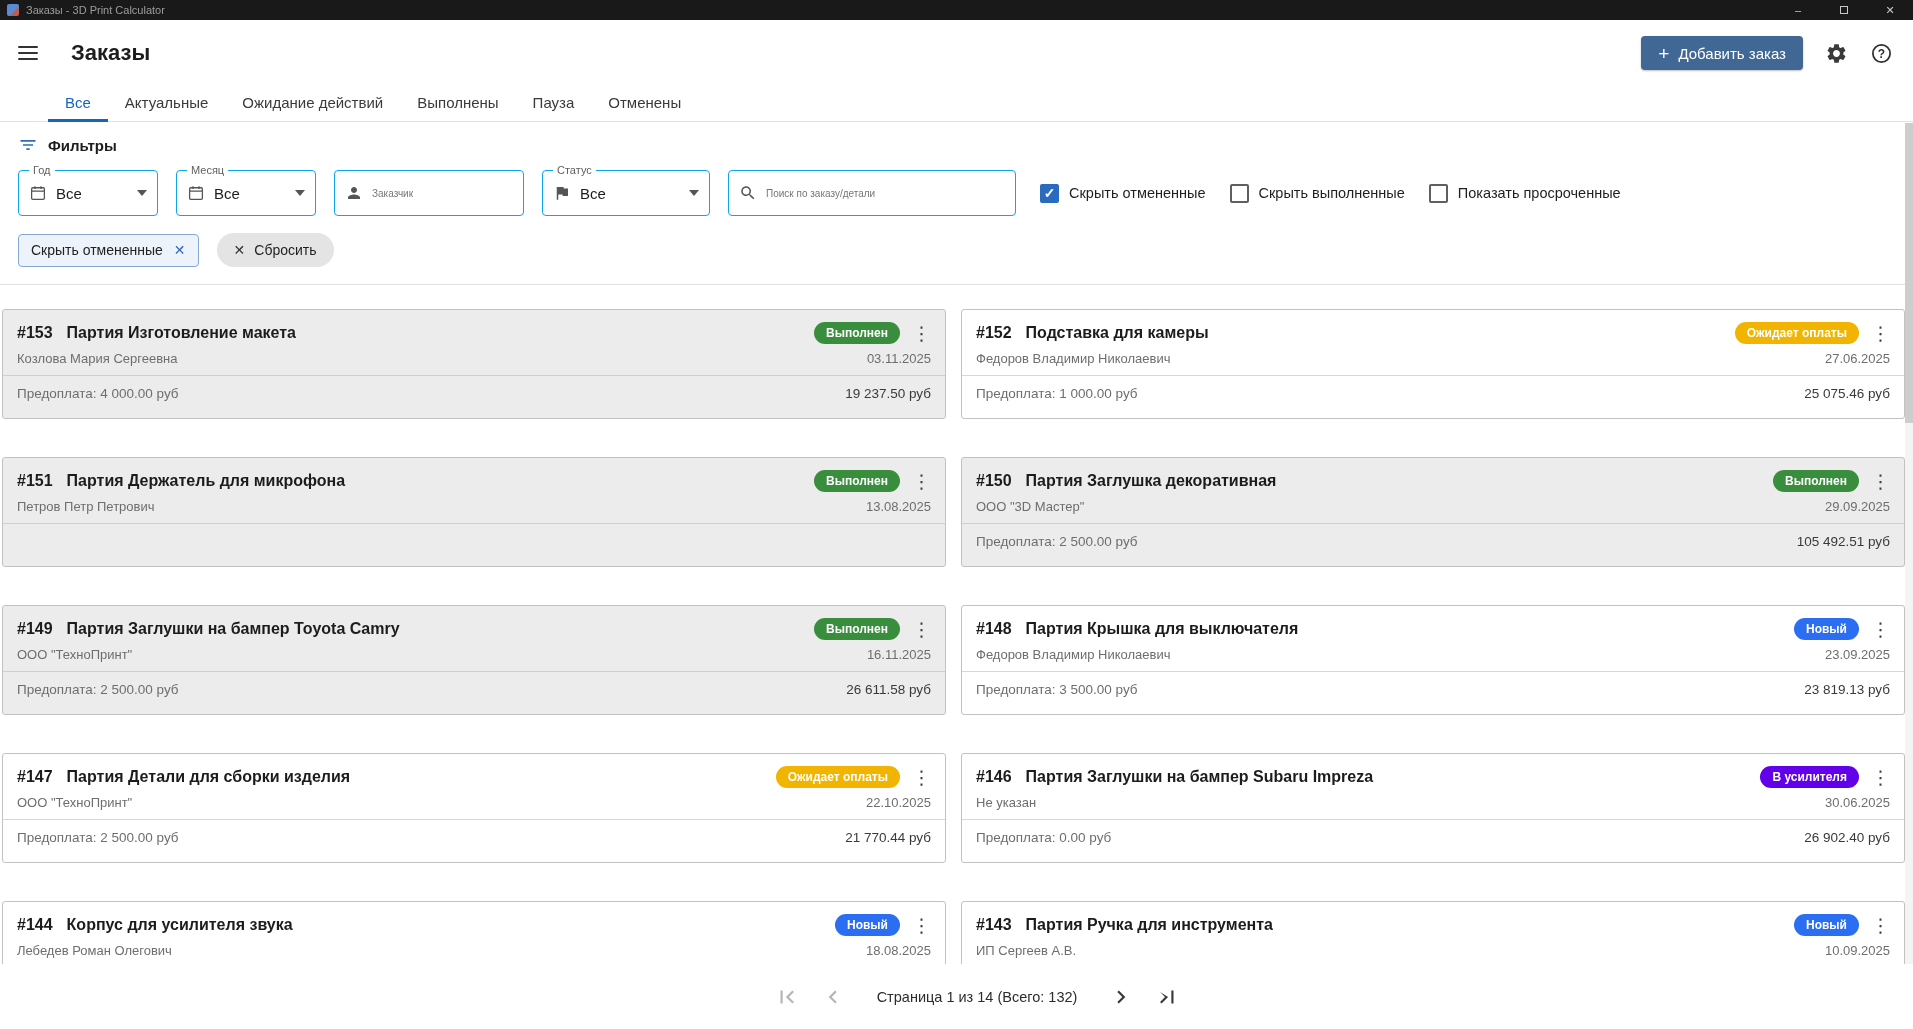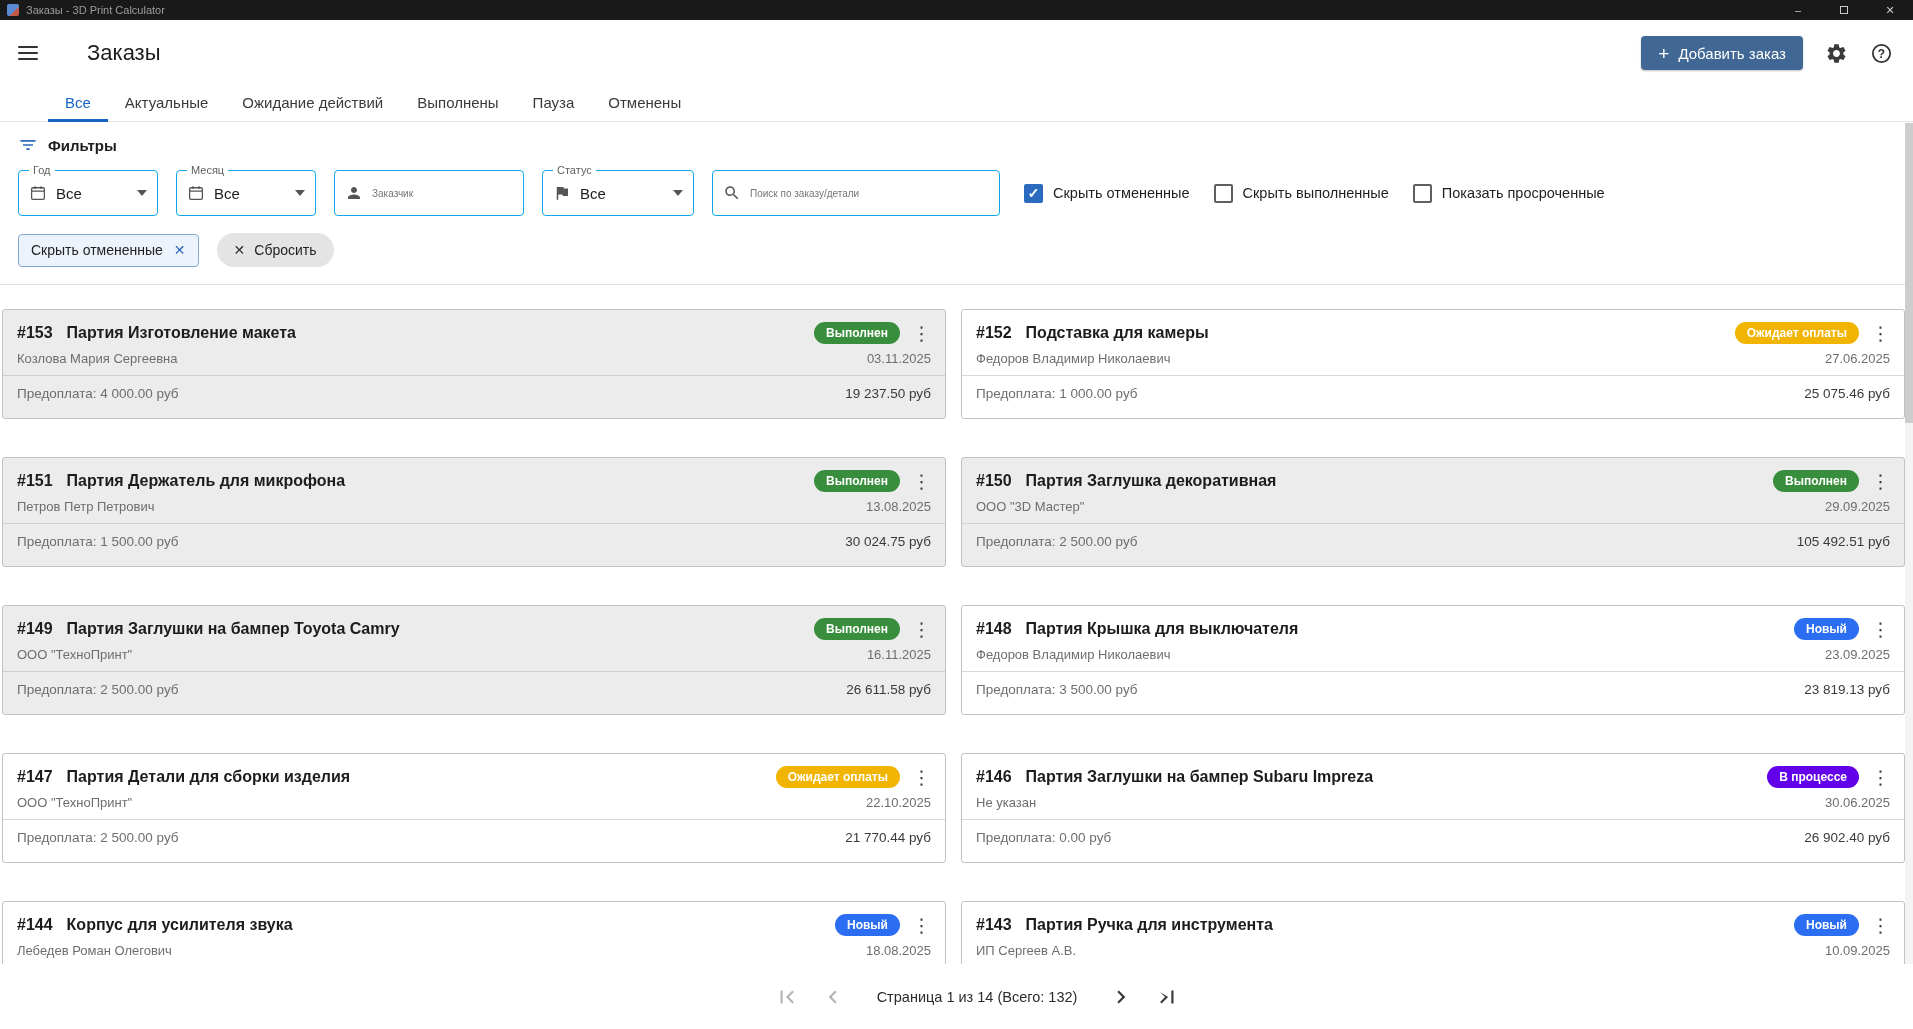--- a/index.html
+++ b/index.html
@@ -36,7 +36,7 @@
   .app-header{height:66px;display:flex;align-items:center;padding:0 20px 0 18px;}
   .hamburger{width:20px;display:flex;flex-direction:column;gap:4px;cursor:pointer;}
   .hamburger span{display:block;height:2px;background:#333;border-radius:1px;}
-  .page-title{font-size:22px;font-weight:400;color:#1d1d1d;margin-left:49px;text-align:center;}
+  .page-title{font-size:22px;font-weight:700;color:#1d1d1d;margin-left:33px;text-align:center;}
   .header-right{margin-left:auto;display:flex;align-items:center;}
   .add-btn{display:flex;align-items:center;gap:9px;background:var(--accent);color:#fff;
     border:none;border-radius:4px;height:34px;padding:0 17px;font-size:15px;

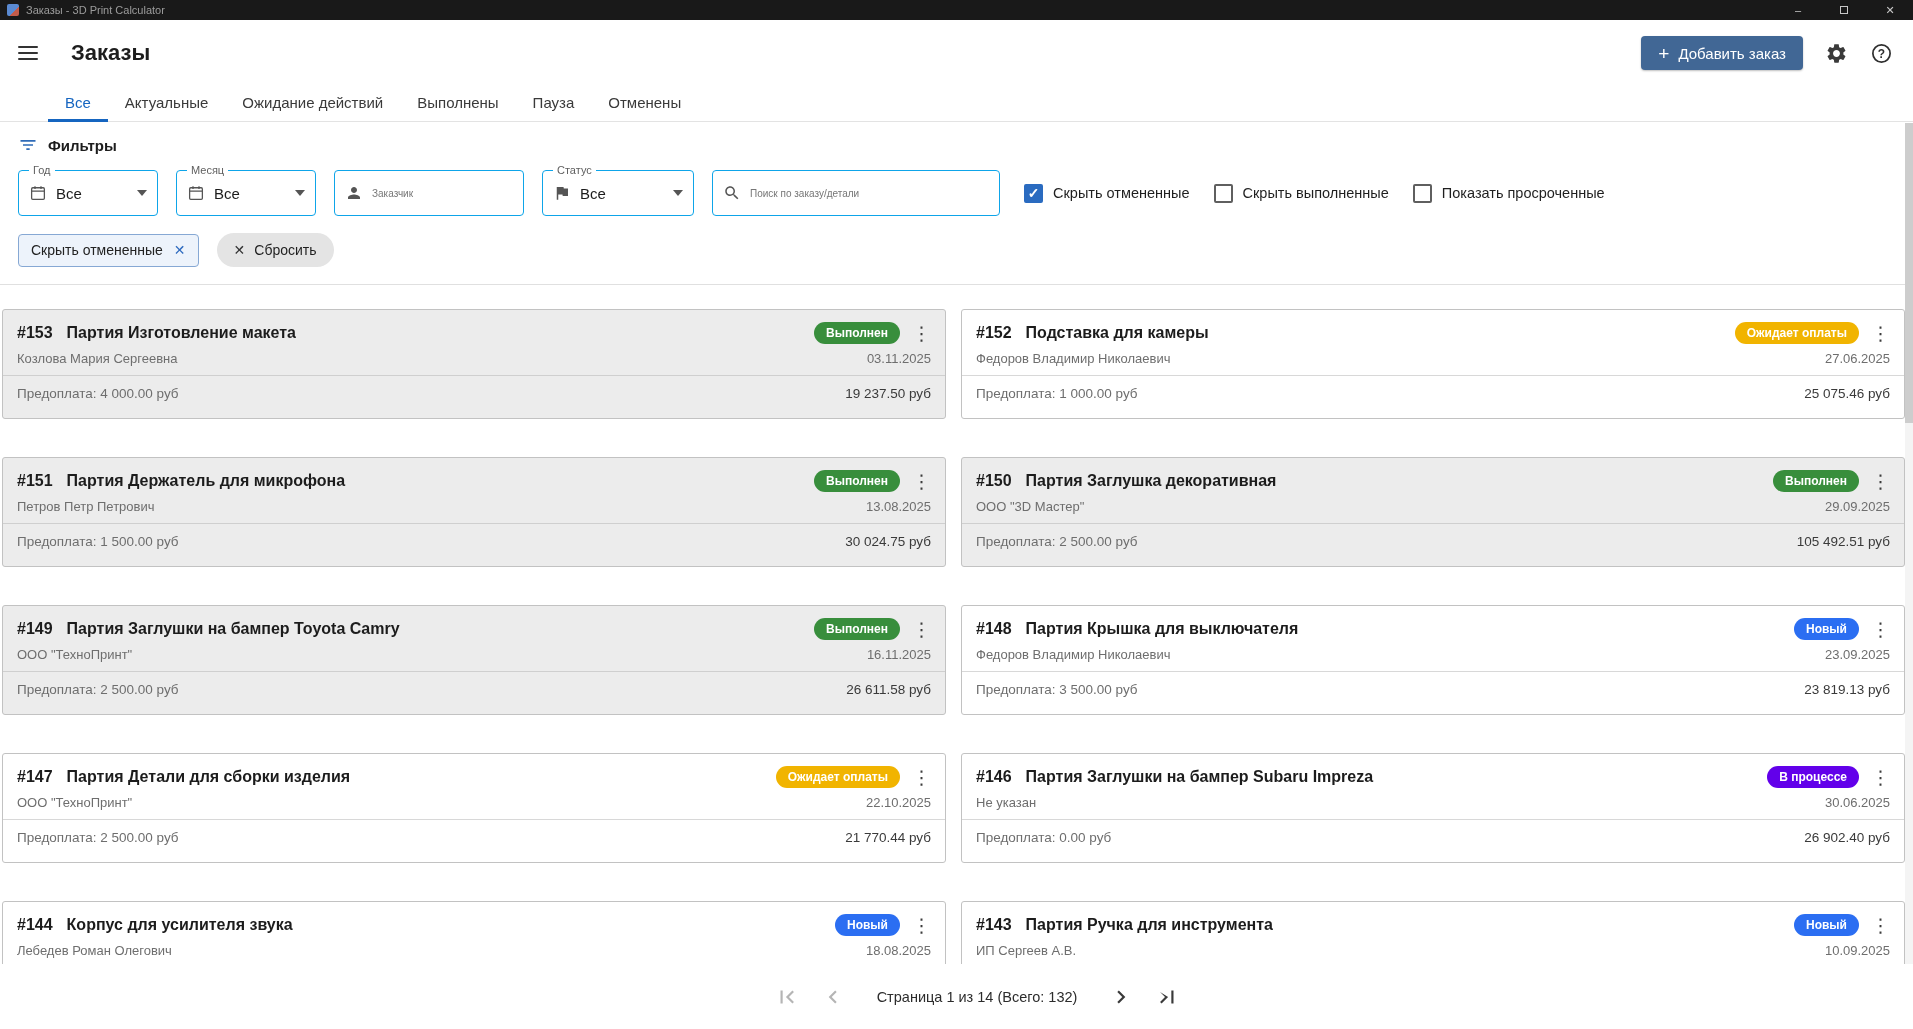--- a/index.html
+++ b/index.html
@@ -64,7 +64,7 @@
   .arrow-down{width:0;height:0;border-left:5px solid transparent;border-right:5px solid transparent;
     border-top:6px solid #555;margin-left:8px;}
   .f-year{width:140px;}.f-month{width:140px;}.f-customer{width:190px;}
-  .f-status{width:152px;}.f-search{width:288px;}
+  .f-status{width:168px;}.f-search{width:288px;}
   .cb-group{display:flex;align-items:center;gap:10px;cursor:pointer;margin-left:6px;}
   .cb-box{width:19px;height:19px;border:2px solid #5f5f5f;border-radius:2px;flex:none;
     display:flex;align-items:center;justify-content:center;color:transparent;font-size:14px;font-weight:700;}

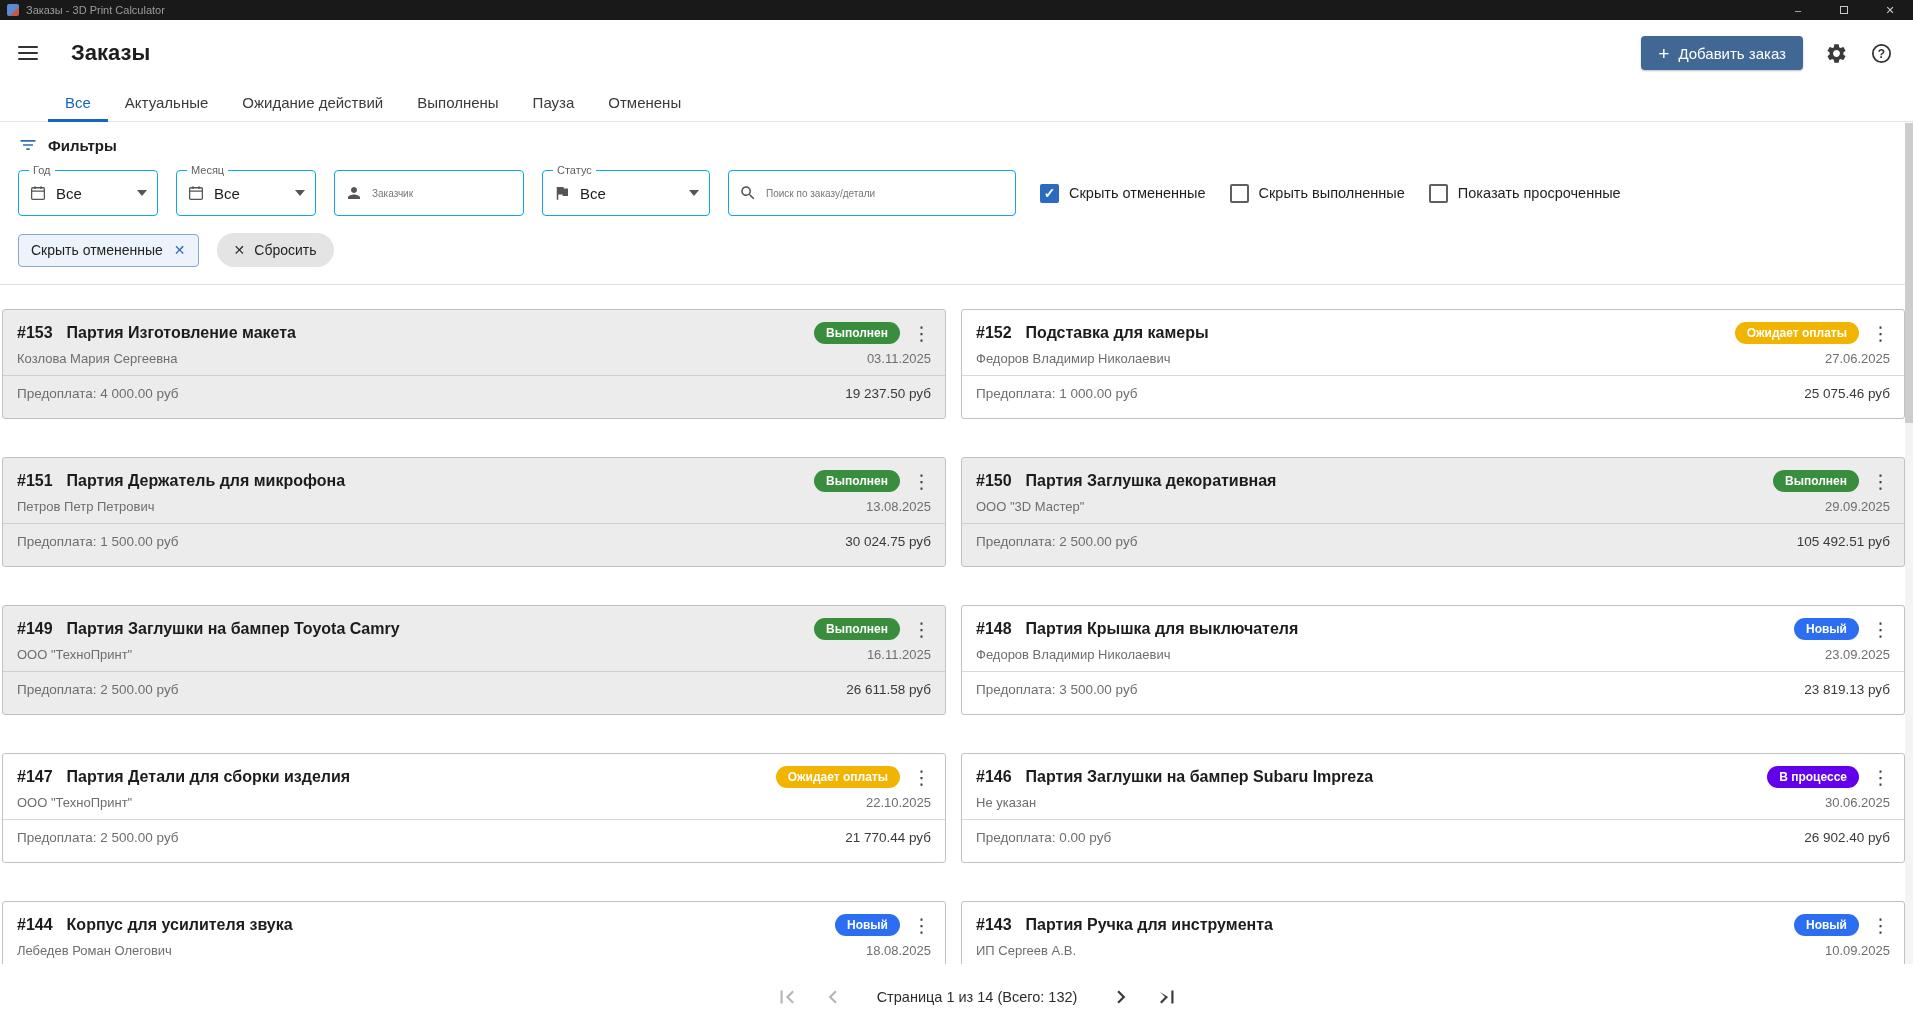--- a/index.html
+++ b/index.html
@@ -316,10 +316,6 @@
       <span>13.08.2025</span>
     </div>
     <div class="card-divider"></div>
-    <div class="card-foot">
-      <span class="prepay">Предоплата: 1 500.00 руб</span>
-      <span class="total">30 024.75 руб</span>
-    </div>
   </div>
 
   <div class="card done">

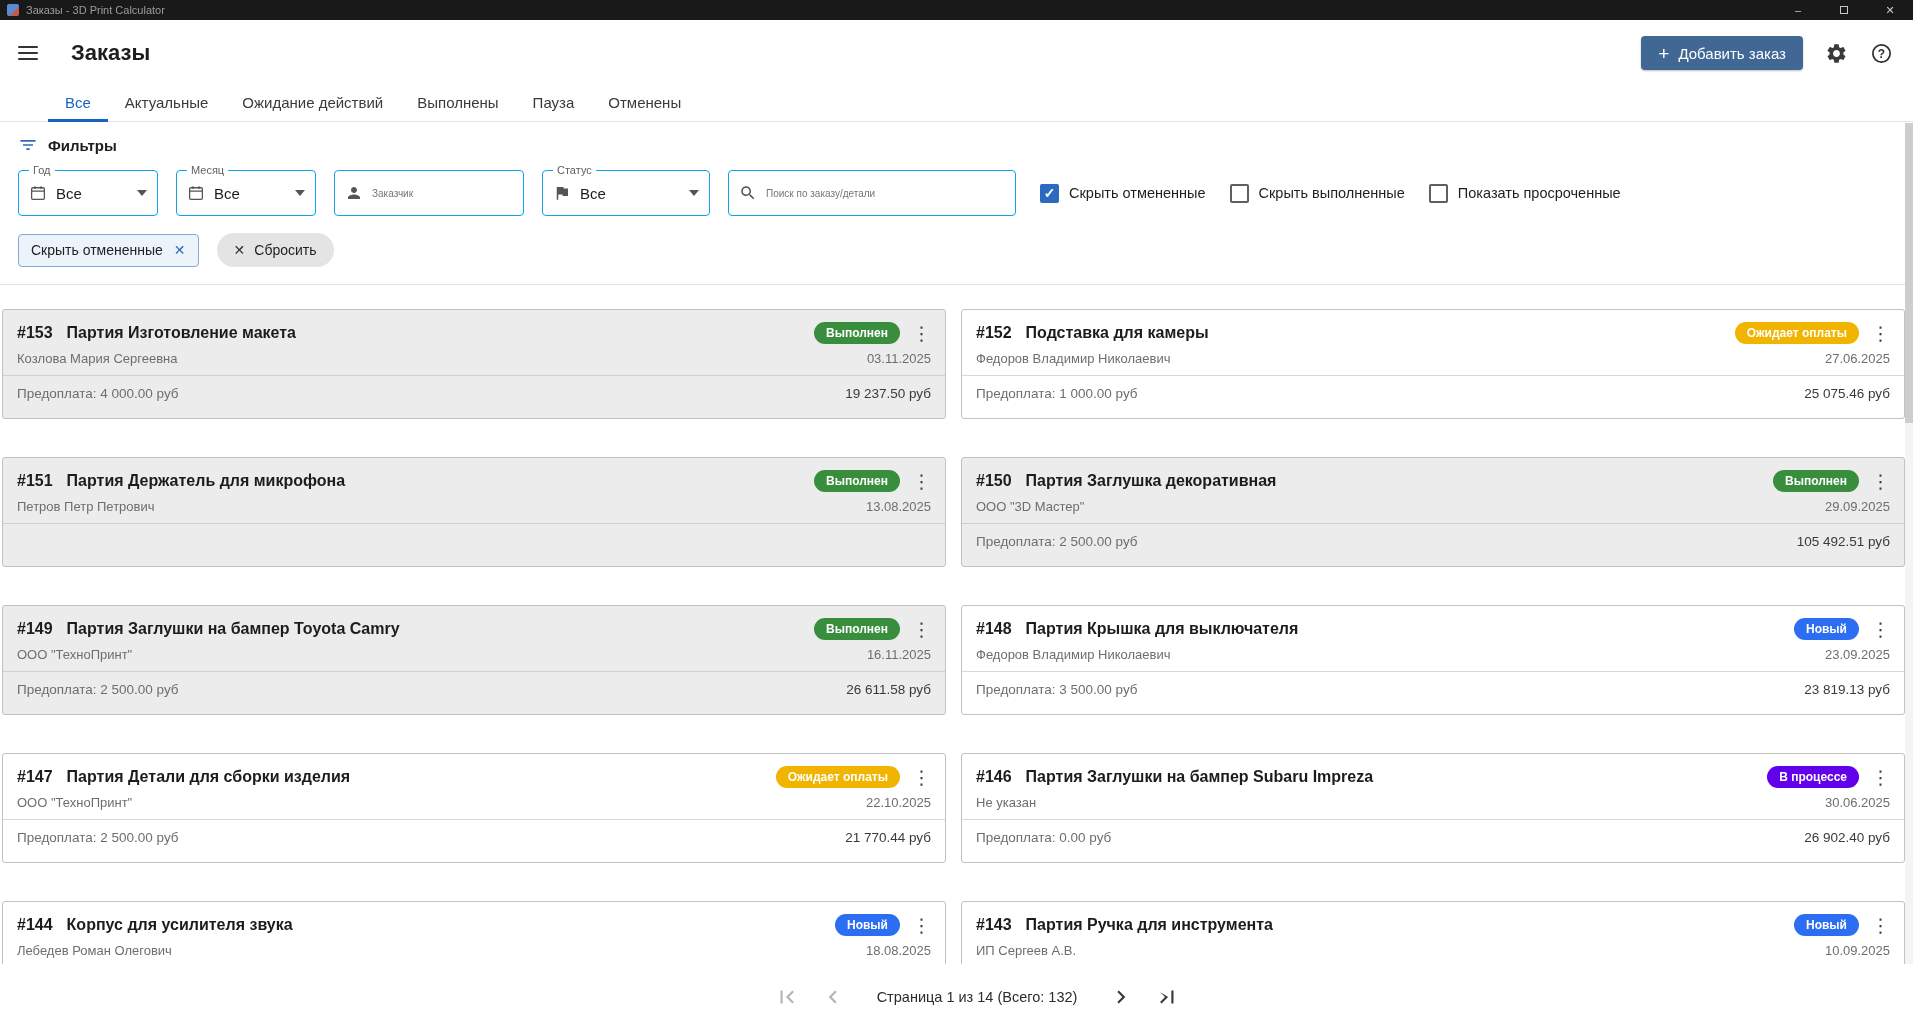--- a/index.html
+++ b/index.html
@@ -394,7 +394,7 @@
     <div class="card-head">
       <span class="order-id">#146</span>
       <span class="order-title">Партия Заглушки на бампер Subaru Impreza</span>
-      <span class="badge progress">В процессе</span>
+      <span class="badge progress">В усилителя</span>
       <span class="kebab">⋮</span>
     </div>
     <div class="card-sub">

